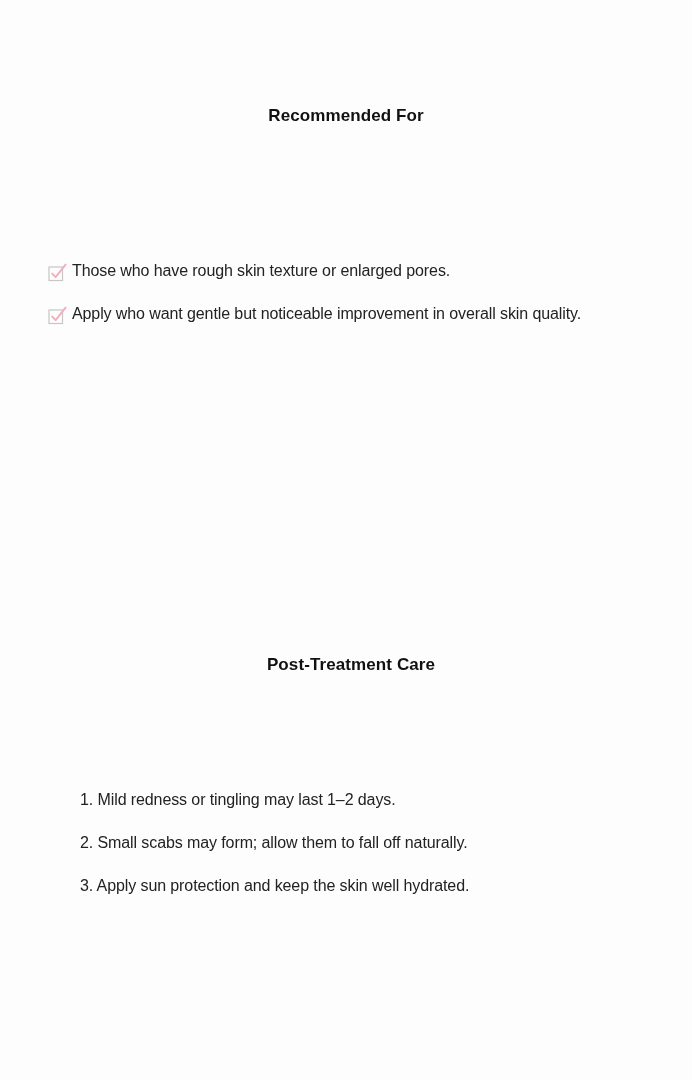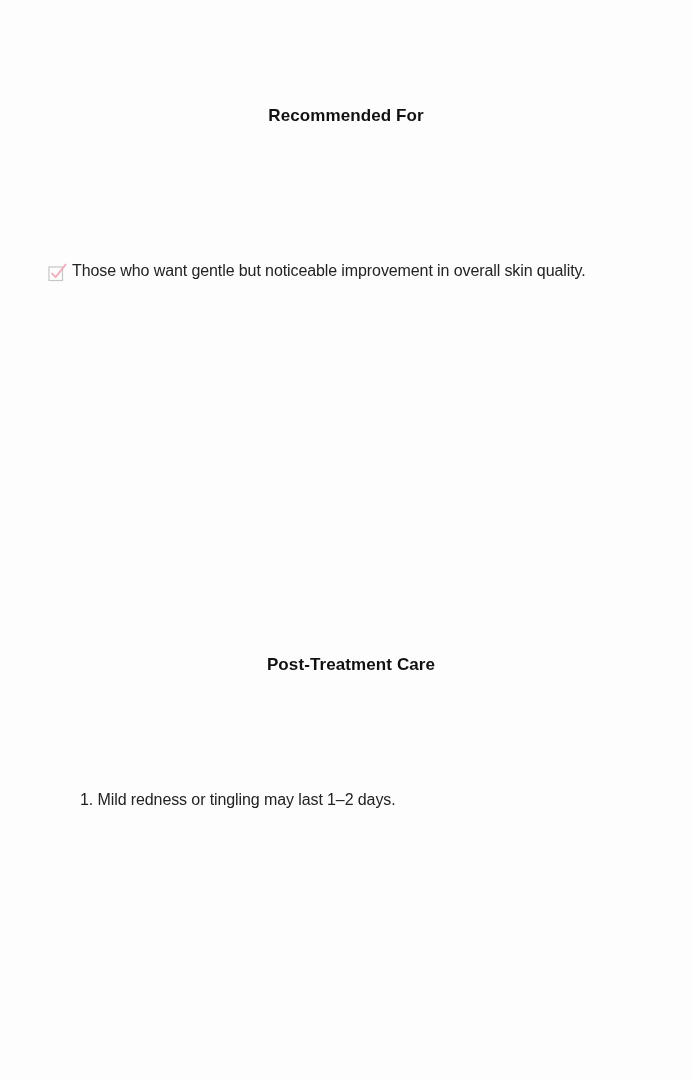--- a/index.html
+++ b/index.html
@@ -80,6 +80,15 @@
             <path d="M4.2 11.6 L7.6 15.2 L17.6 2.6" fill="none" stroke="#f2aebc" stroke-width="1.9" stroke-linecap="round" stroke-linejoin="round"></path>
           </svg>
         </span>
+        <span>Those who have rough skin texture or enlarged pores.</span>
+      </li>
+      <li class="check-row">
+        <span class="check-icon">
+          <svg width="19" height="20" viewBox="0 0 19 20">
+            <rect x="1" y="5" width="13.5" height="13.5" fill="none" stroke="#c6c6c6" stroke-width="1.2"></rect>
+            <path d="M4.2 11.6 L7.6 15.2 L17.6 2.6" fill="none" stroke="#f2aebc" stroke-width="1.9" stroke-linecap="round" stroke-linejoin="round"></path>
+          </svg>
+        </span>
         <span>Those who want gentle but noticeable improvement in overall skin quality.</span>
       </li>
     </ul>

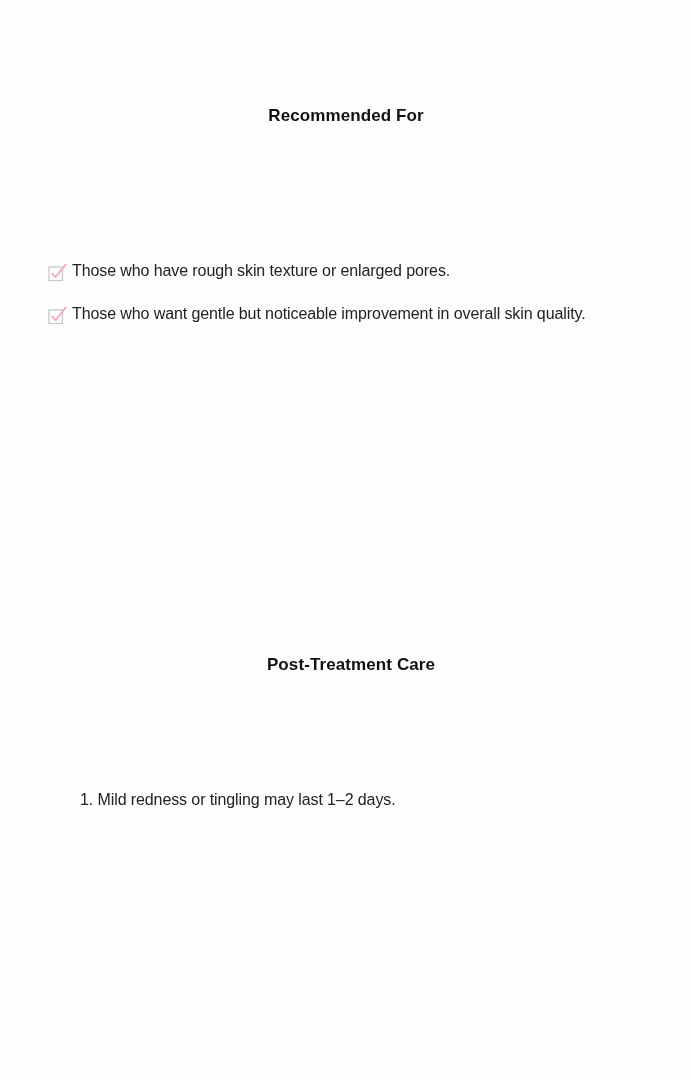--- a/index.html
+++ b/index.html
@@ -89,7 +89,7 @@
             <path d="M4.2 11.6 L7.6 15.2 L17.6 2.6" fill="none" stroke="#f2aebc" stroke-width="1.9" stroke-linecap="round" stroke-linejoin="round"></path>
           </svg>
         </span>
-        <span>Those who want gentle but noticeable improvement in overall skin quality.</span>
+        <span>Apply who want gentle but noticeable improvement in overall skin quality.</span>
       </li>
     </ul>
   </section>

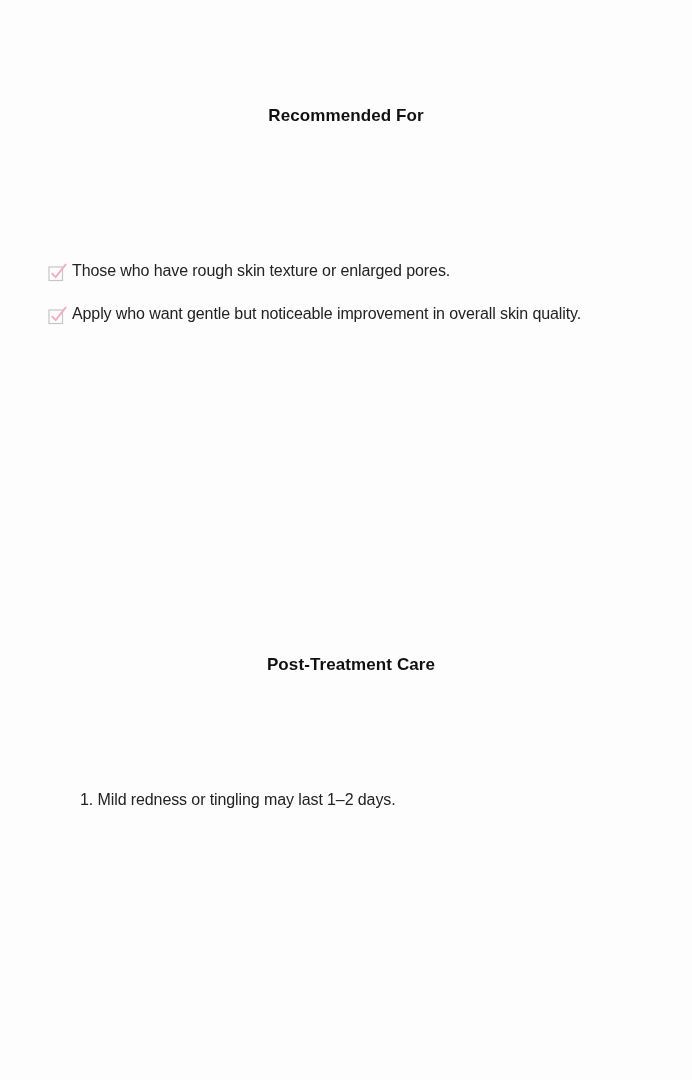--- a/index.html
+++ b/index.html
@@ -99,6 +99,7 @@
 
     <ol class="numbered">
       <li class="num-row">1. Mild redness or tingling may last 1–2 days.</li>
+      <li class="num-row">2. Small scabs may form; allow them to fall off naturally.</li>
     </ol>
   </section>
 

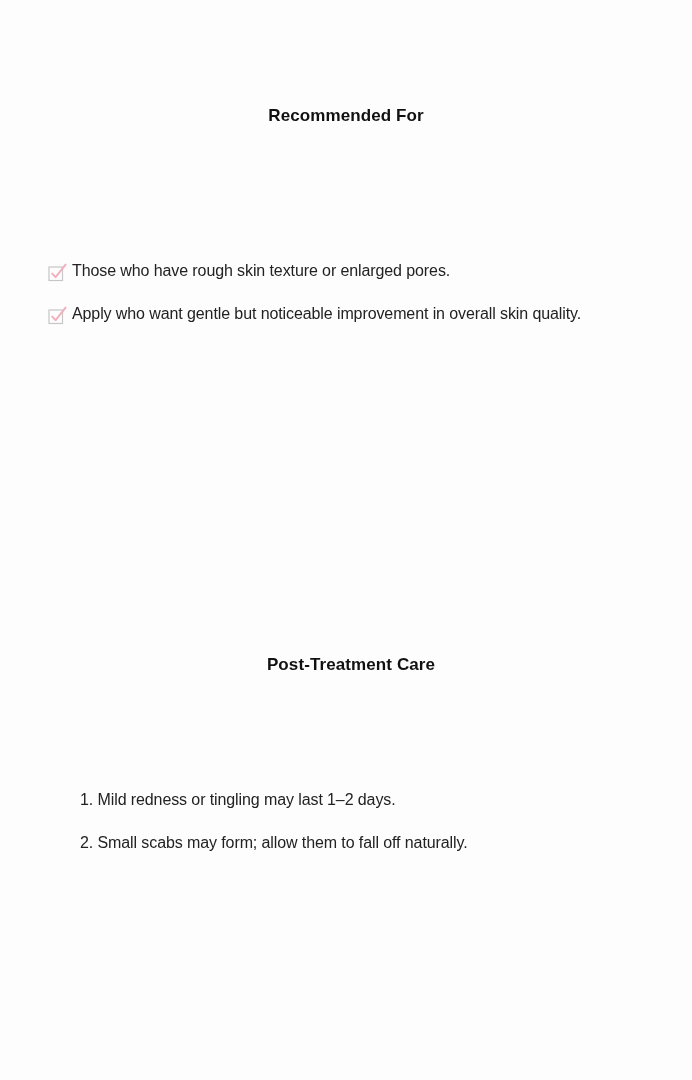--- a/index.html
+++ b/index.html
@@ -100,6 +100,7 @@
     <ol class="numbered">
       <li class="num-row">1. Mild redness or tingling may last 1–2 days.</li>
       <li class="num-row">2. Small scabs may form; allow them to fall off naturally.</li>
+      <li class="num-row">3. Apply sun protection and keep the skin well hydrated.</li>
     </ol>
   </section>
 

